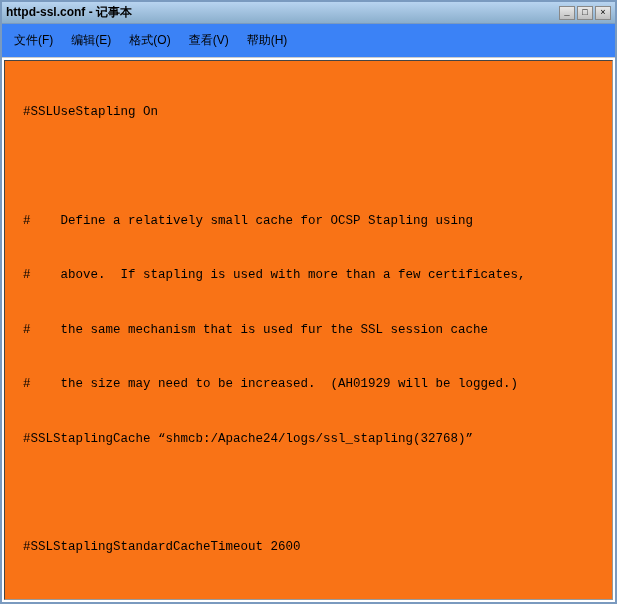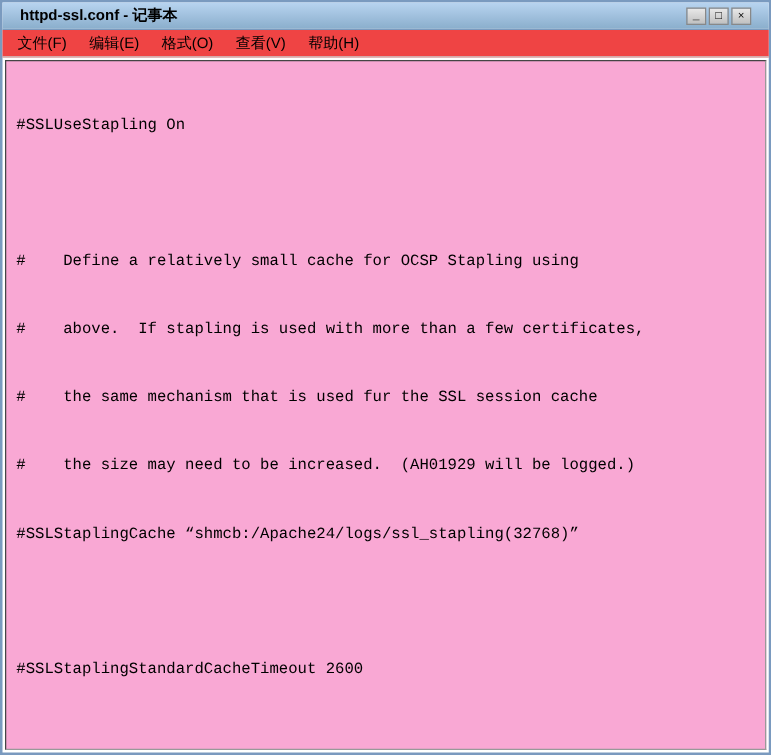--- a/index.html
+++ b/index.html
@@ -31,7 +31,7 @@
       height: 22px;
       display: flex;
       align-items: center;
-      padding: 0 14px;
+      padding: 0 4px;
       border-bottom: 1px solid #7a9abf;
       justify-content: space-between;
     }

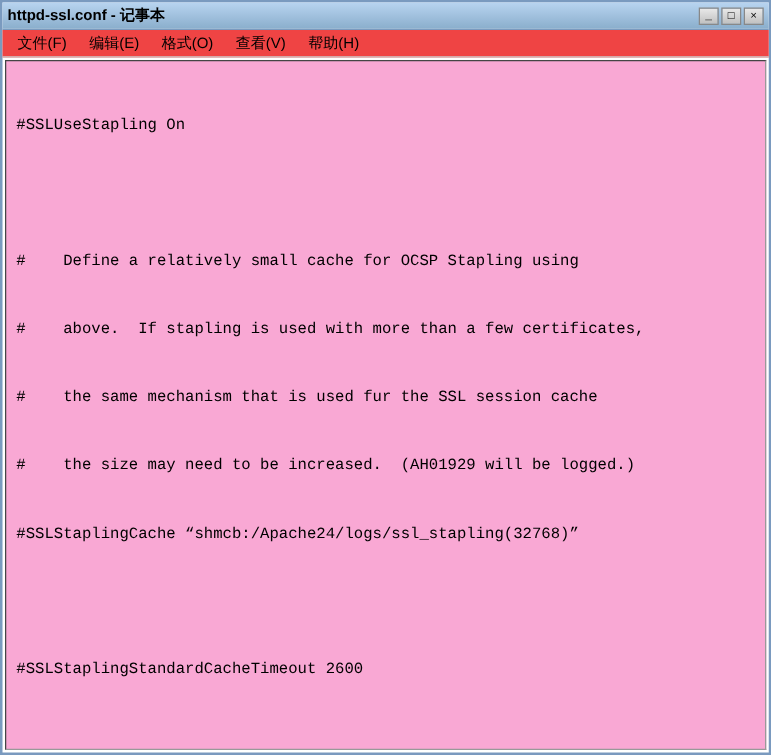--- a/index.html
+++ b/index.html
@@ -62,8 +62,8 @@
     }
 
     .menu-bar {
-      background: #ef4444;
-      height: 22px;
+      background: #3b82f6;
+      height: 34px;
       display: flex;
       align-items: center;
       padding: 0 4px;

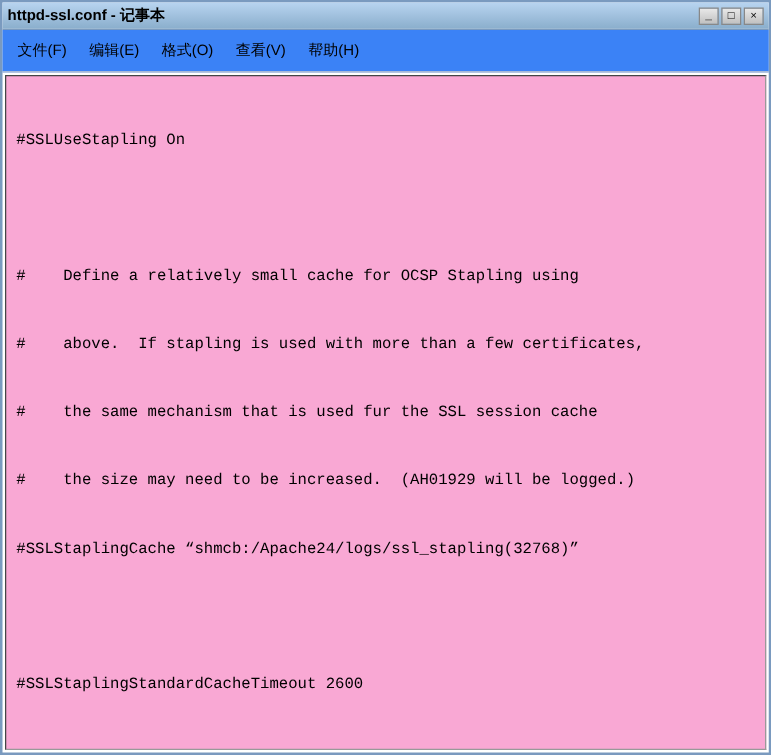--- a/index.html
+++ b/index.html
@@ -81,9 +81,9 @@
 
     .content-area {
       flex: 1;
-      background: #f9a8d4;
+      background: #f97316;
       overflow: hidden;
-      padding: 6px 8px;
+      padding: 6px 18px;
       border: 1px inset #999;
       margin: 2px;
     }

